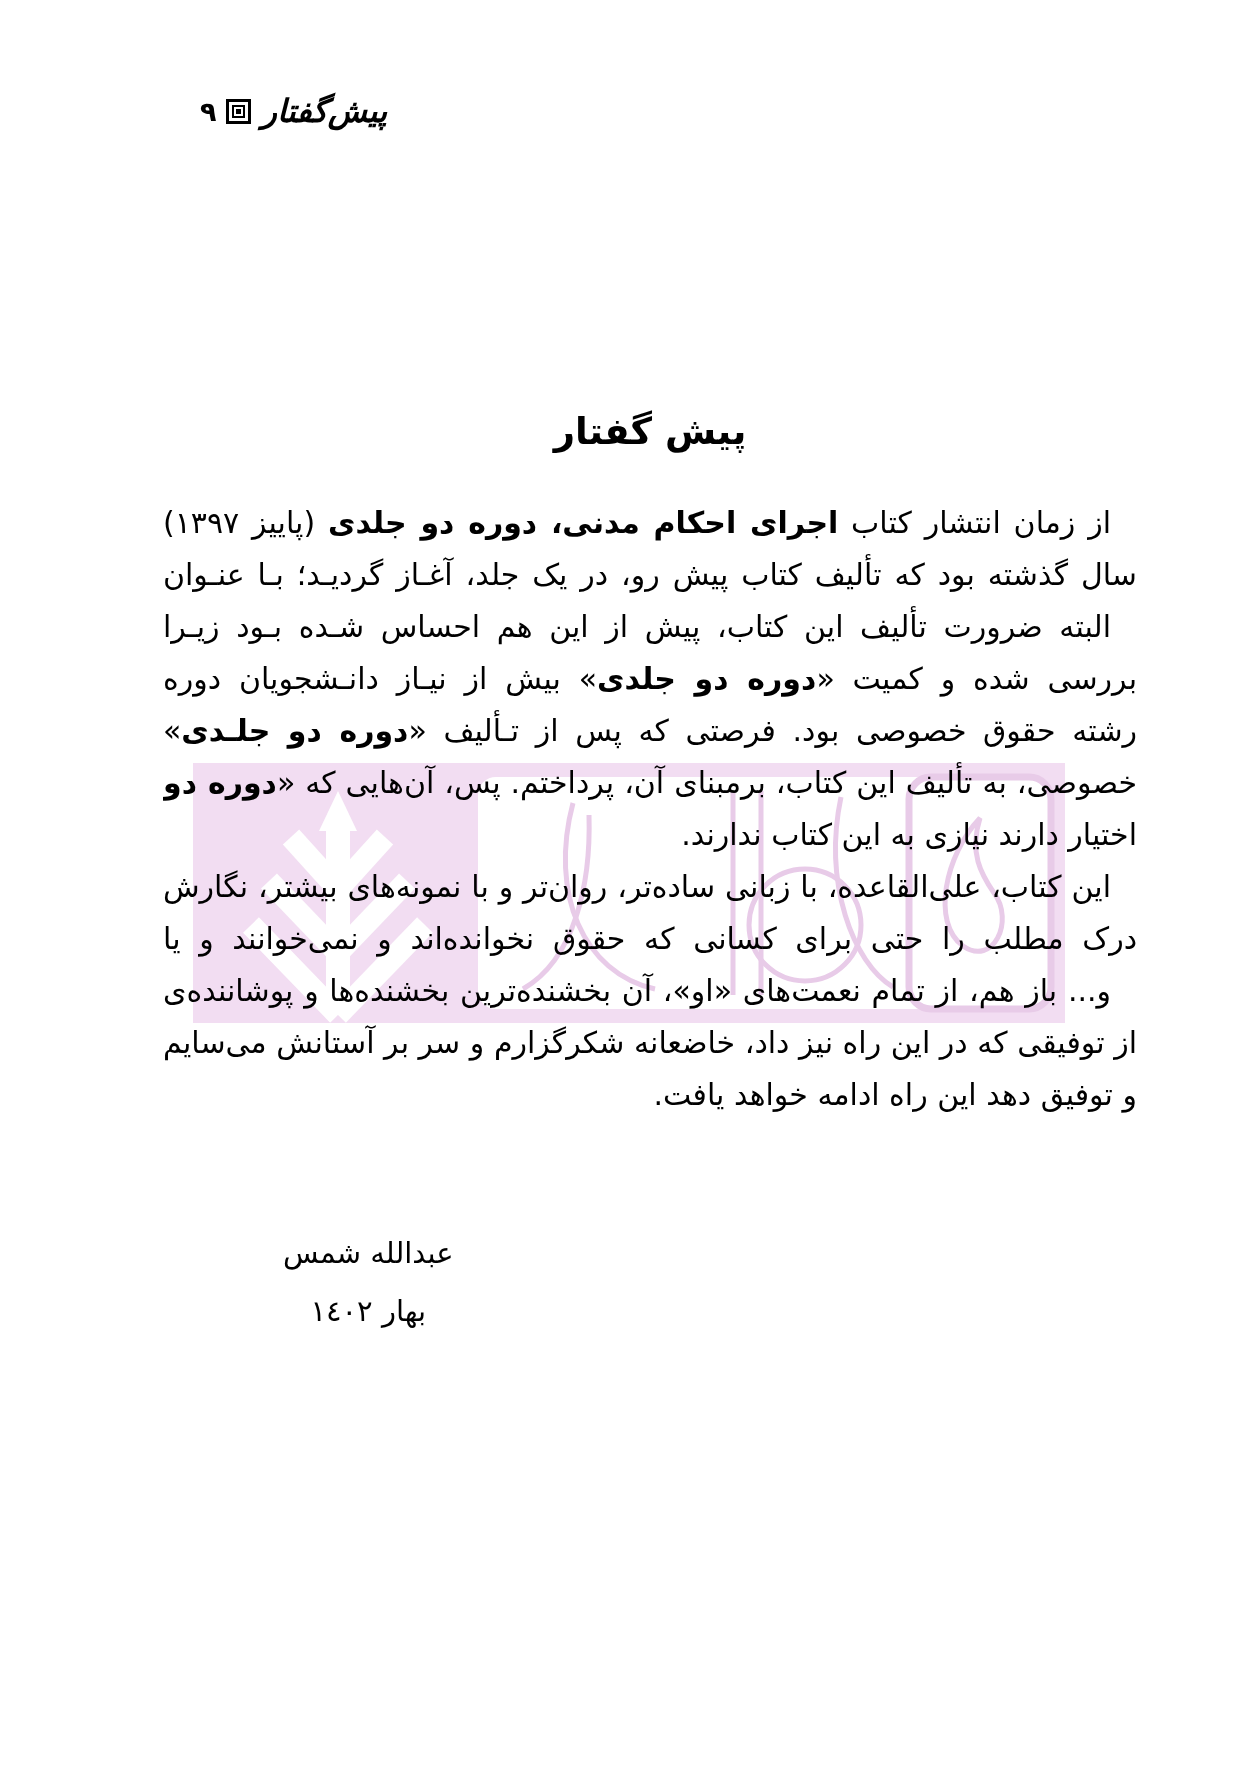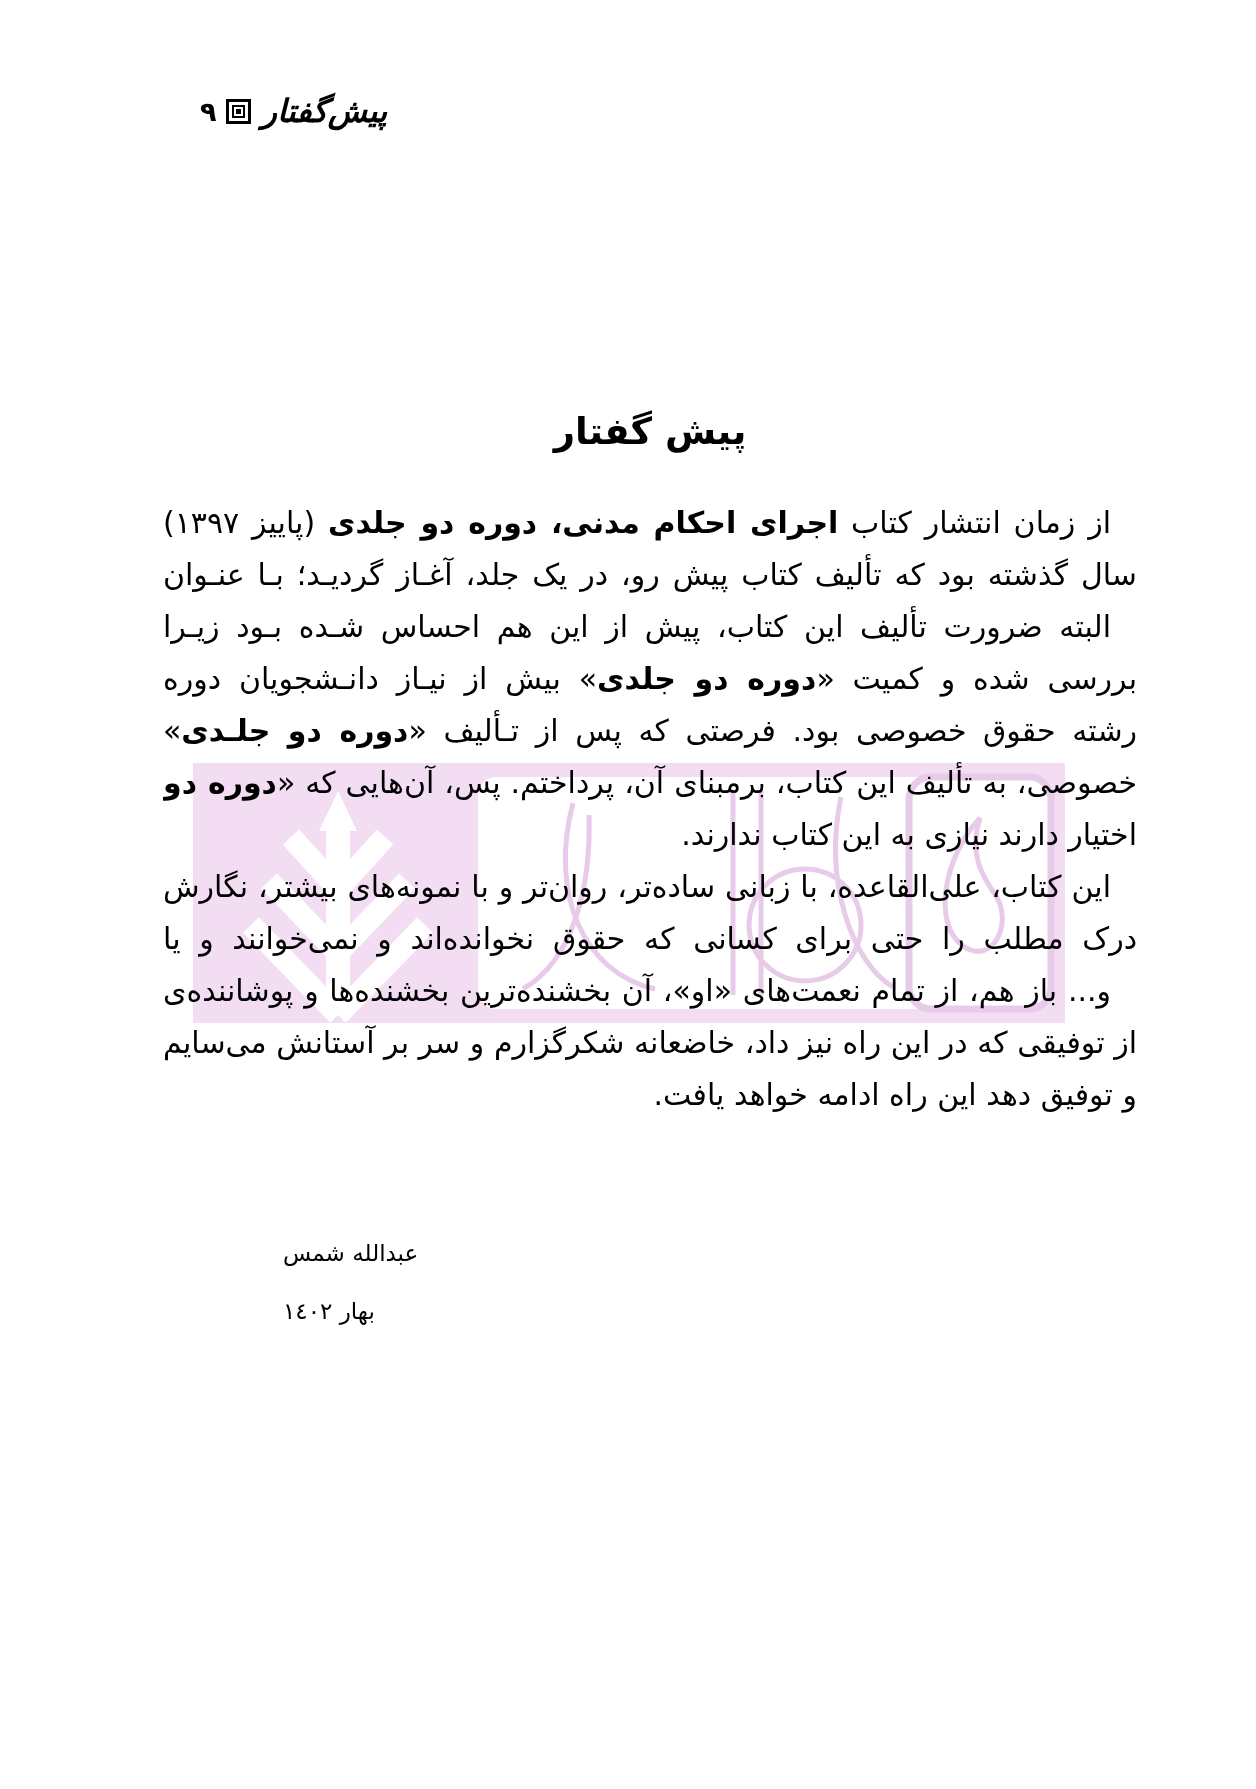--- a/index.html
+++ b/index.html
@@ -26,7 +26,7 @@
   .line.indent { padding-right:26px; }
   .bold { font-weight:bold; }
   
-  .signature { position:absolute; left:283px; top:1224px; direction:rtl; font-size:23px; line-height:58px; text-align:left; white-space:nowrap; }
+  .signature { position:absolute; left:283px; top:1224px; direction:rtl; font-size:29px; line-height:58px; text-align:center; white-space:nowrap; }
 </style>
 </head>
 <body>

